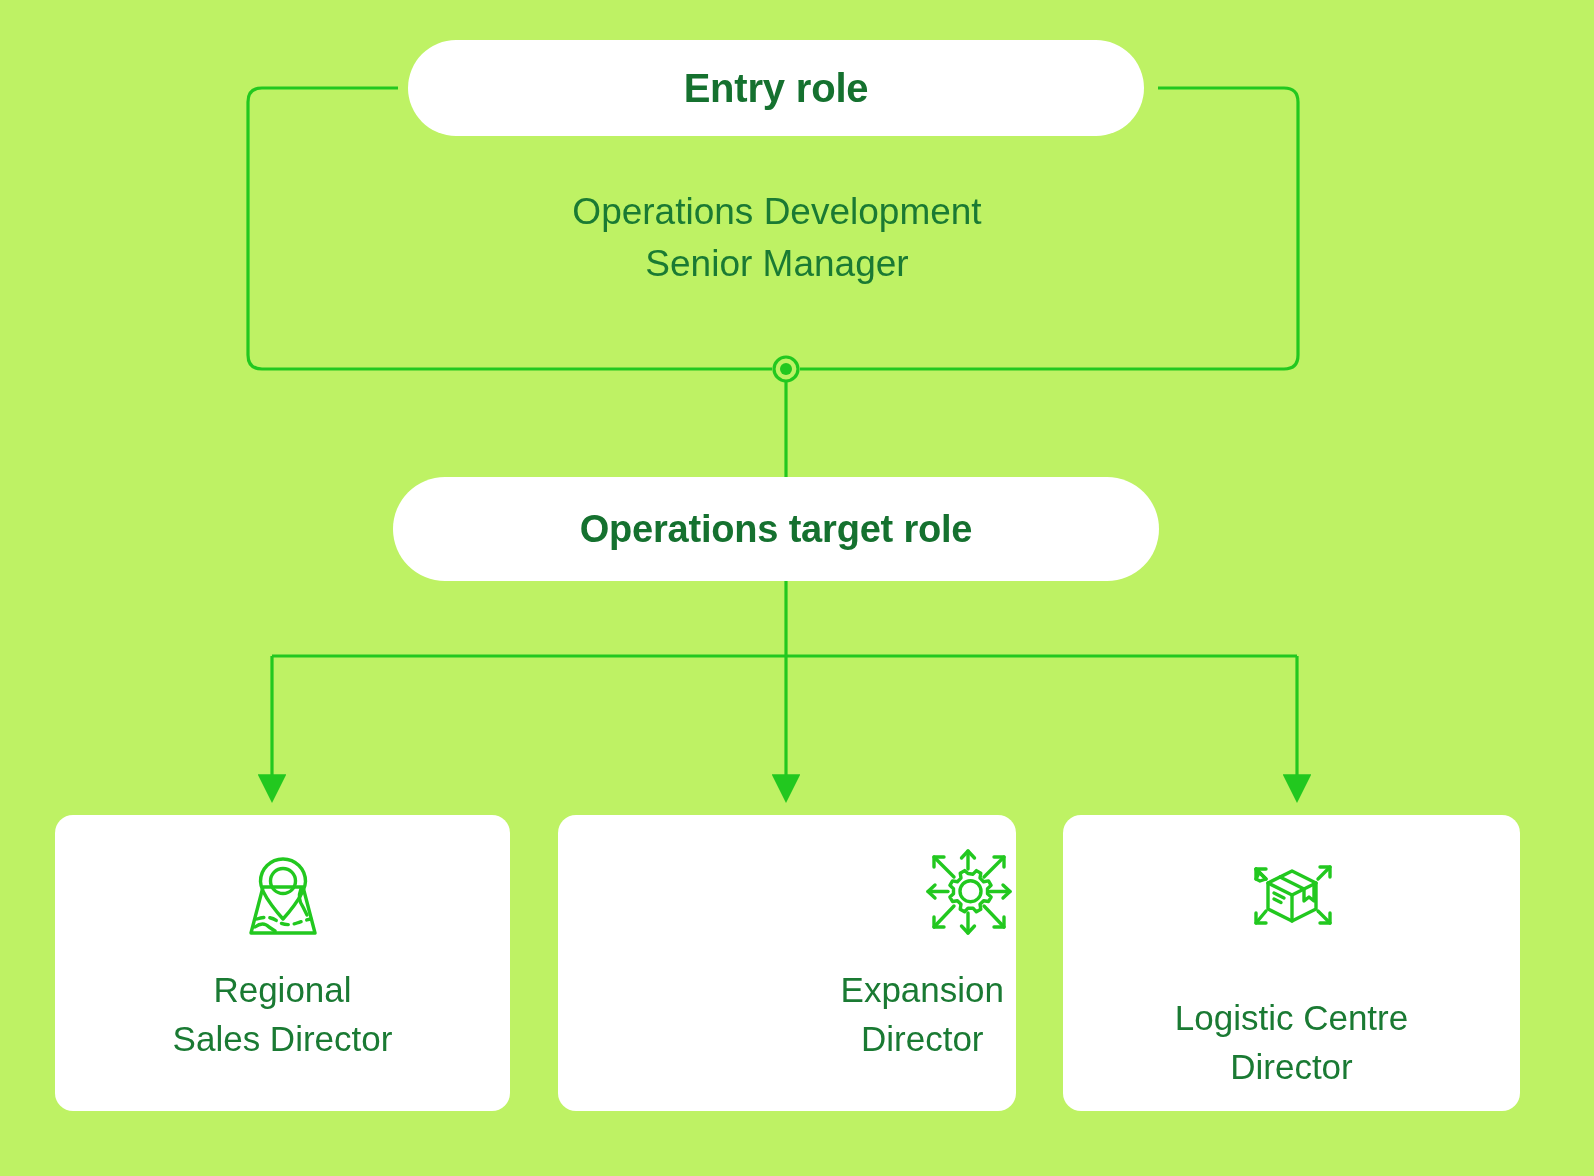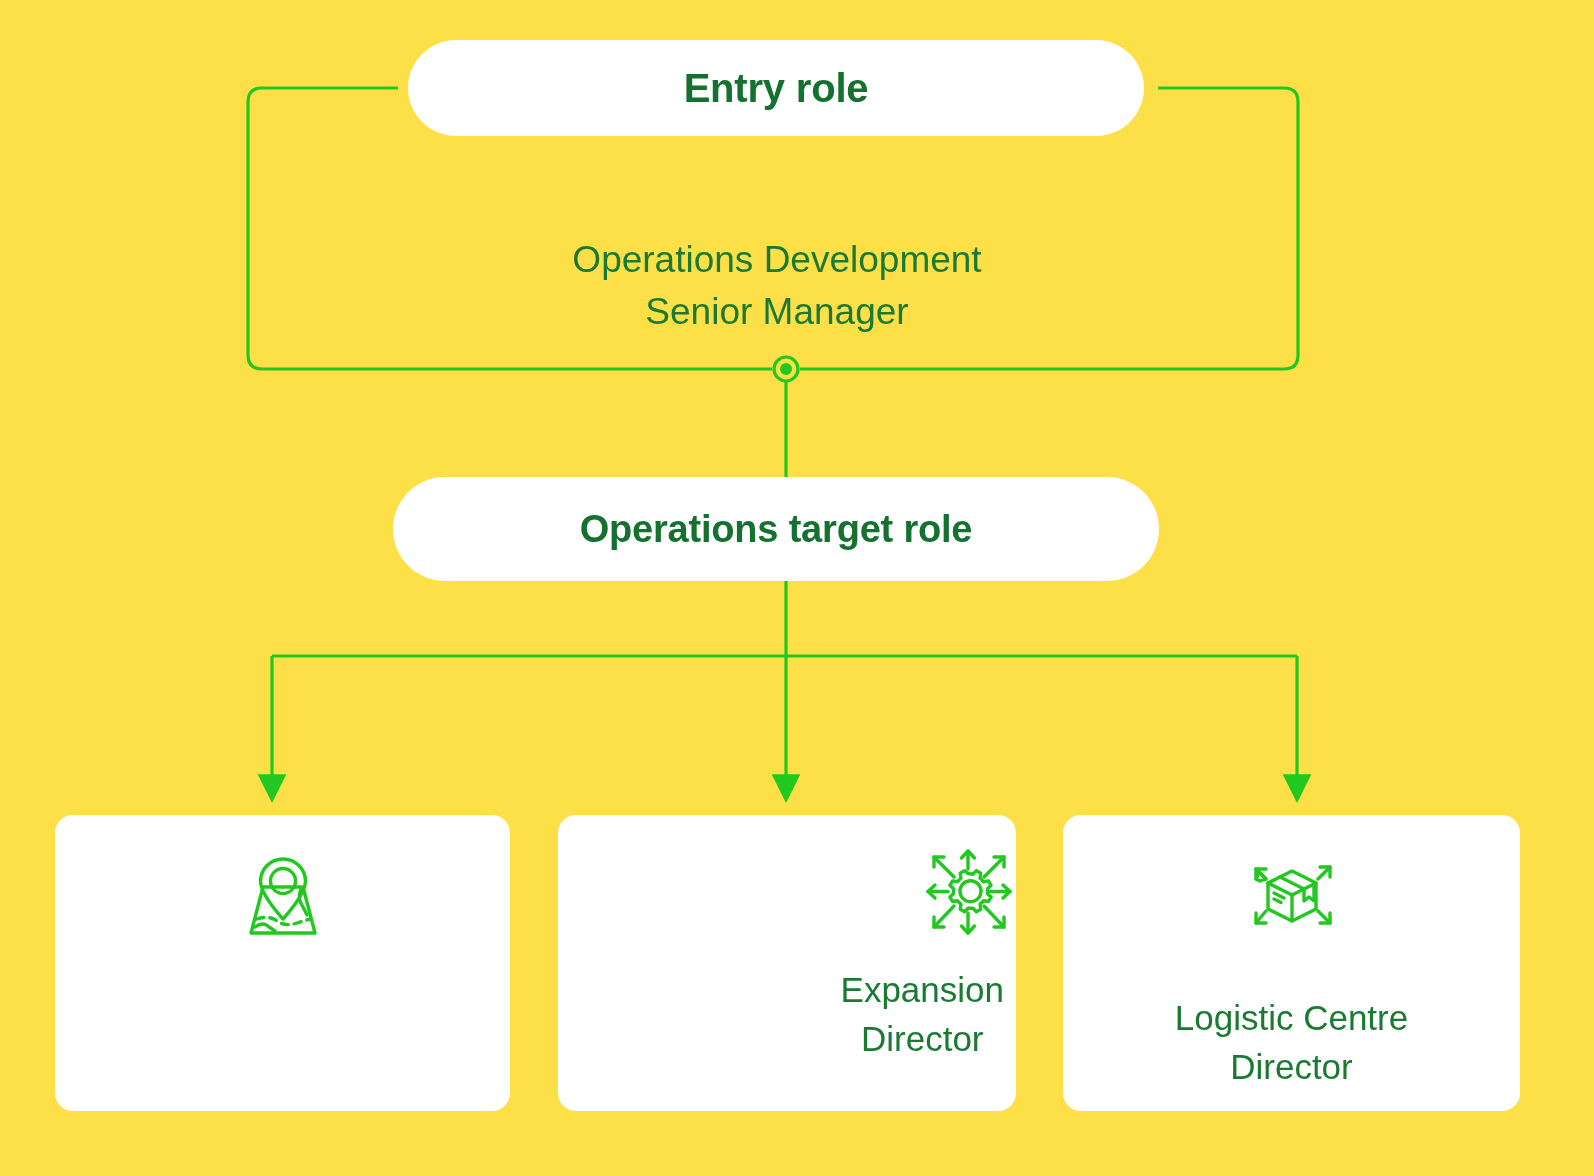--- a/index.html
+++ b/index.html
@@ -16,7 +16,7 @@
     position: relative;
     width: 1594px;
     height: 1176px;
-    background: #fde047;
+    background: #bef264;
   }
 
   

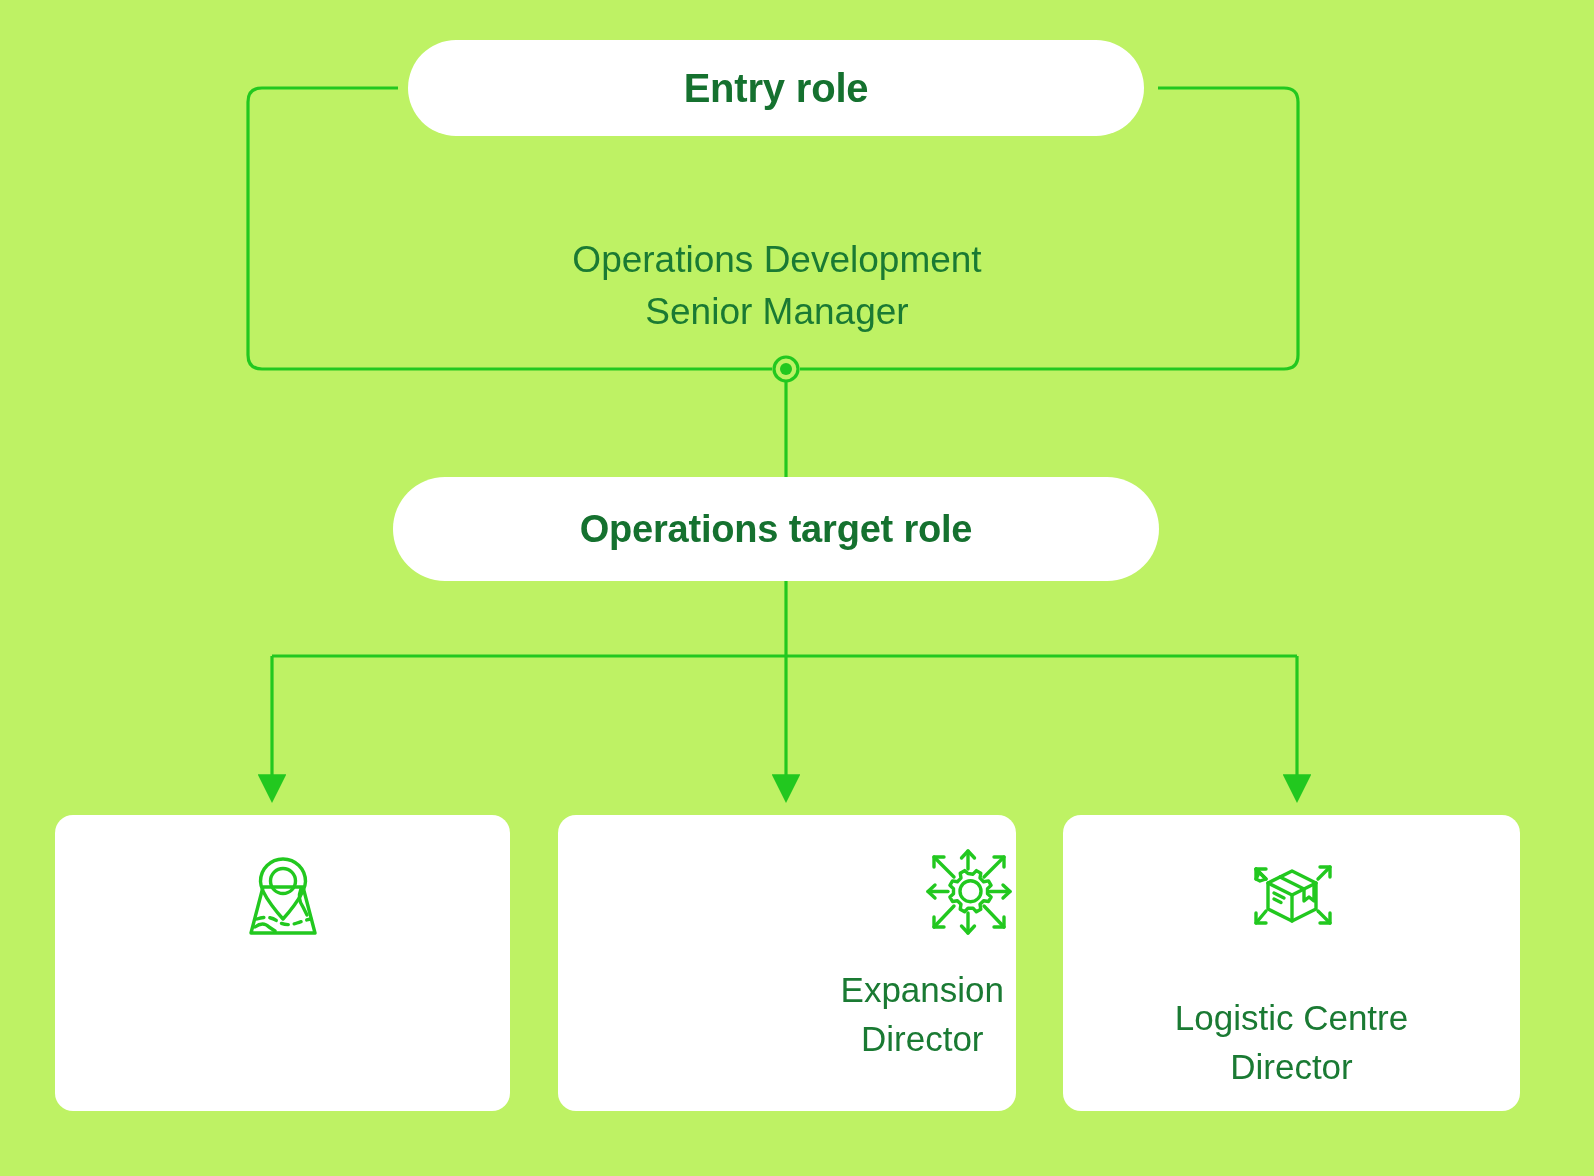--- a/index.html
+++ b/index.html
@@ -141,7 +141,7 @@
     <span class="pill-label">Entry role</span>
   </div>
 
-  <div id="entry-role-subtitle" style="white-space: pre-line; margin-top: 48px;">Operations Development
+  <div id="entry-role-subtitle" style="white-space: pre-line;">Operations Development
 Senior Manager</div>
 
   <div class="pill" id="target-pill">

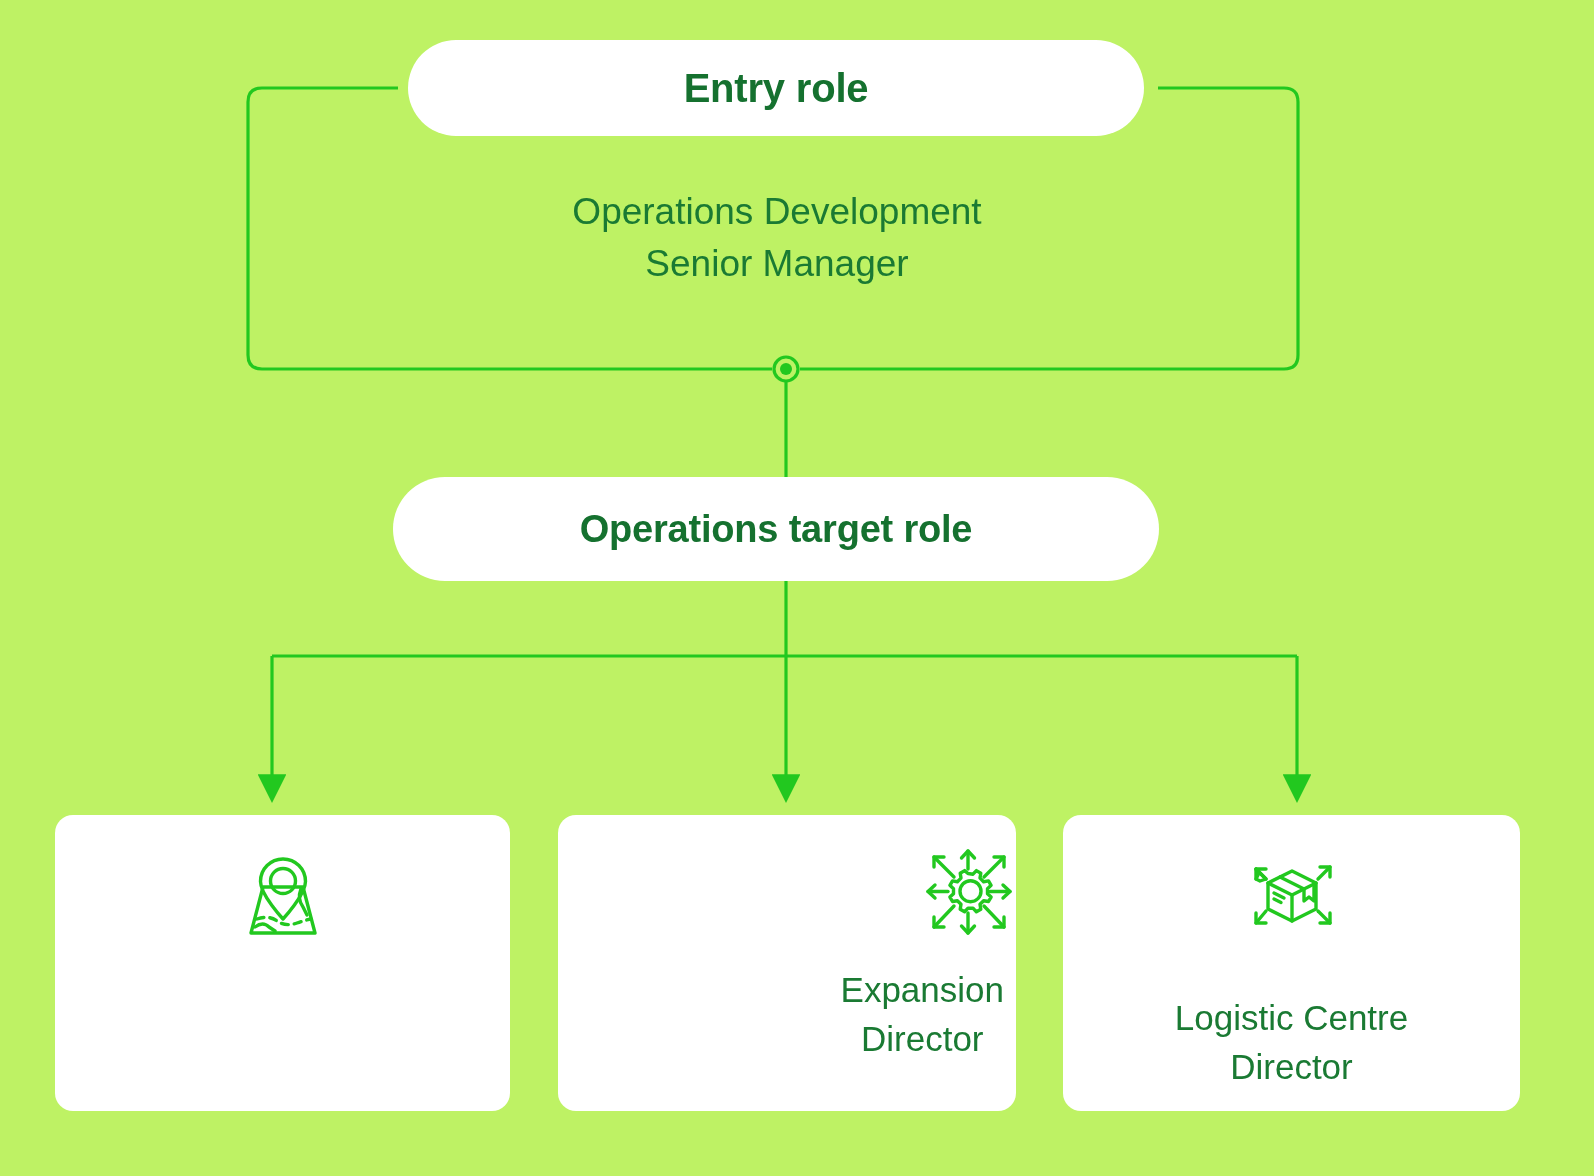--- a/index.html
+++ b/index.html
@@ -162,6 +162,8 @@
                C 48 74 70.5 50 70.5 36.5 C 70.5 24 60.5 14 48 14 Z"></path>
       <circle cx="48" cy="36" r="12.5"></circle>
     </svg>
+    <div class="card-label">Regional
+Sales Director</div>
   </div>
 
   <div class="role-card" id="card-1">

